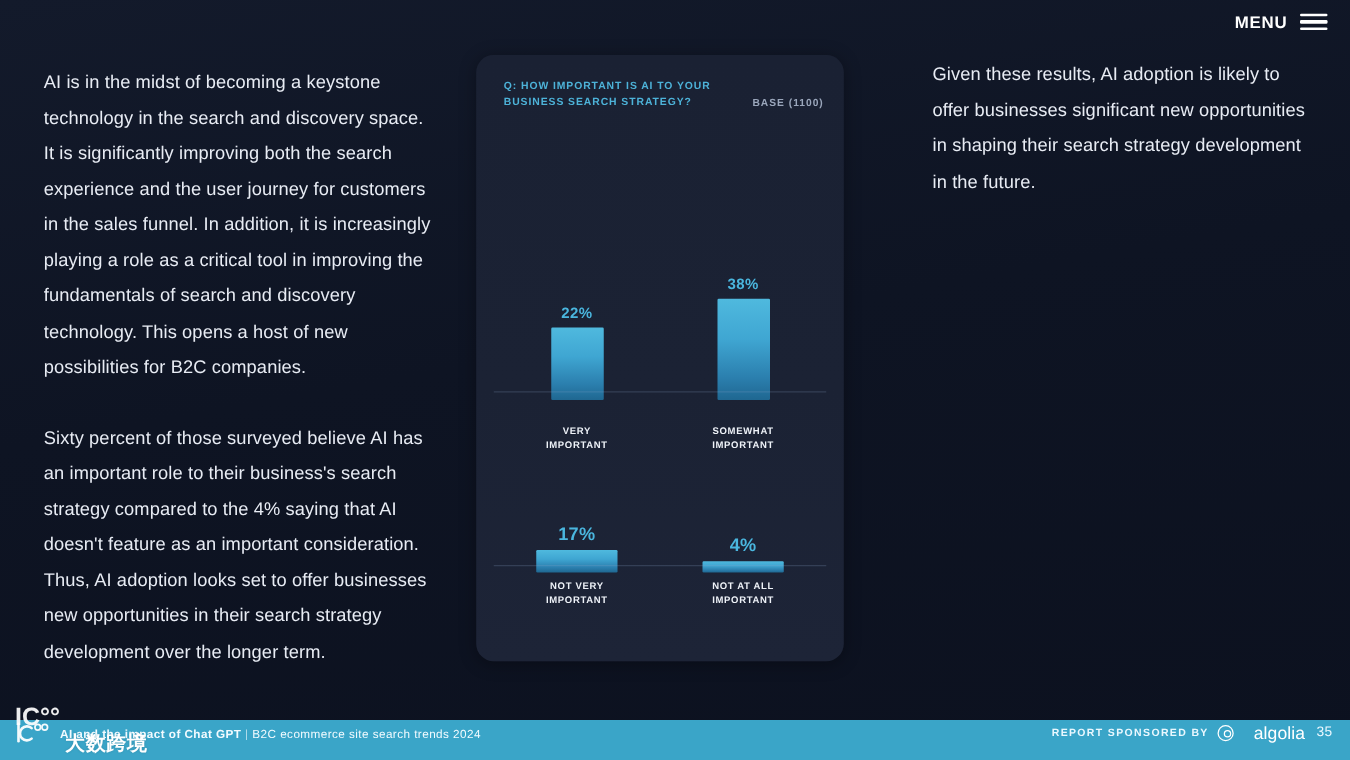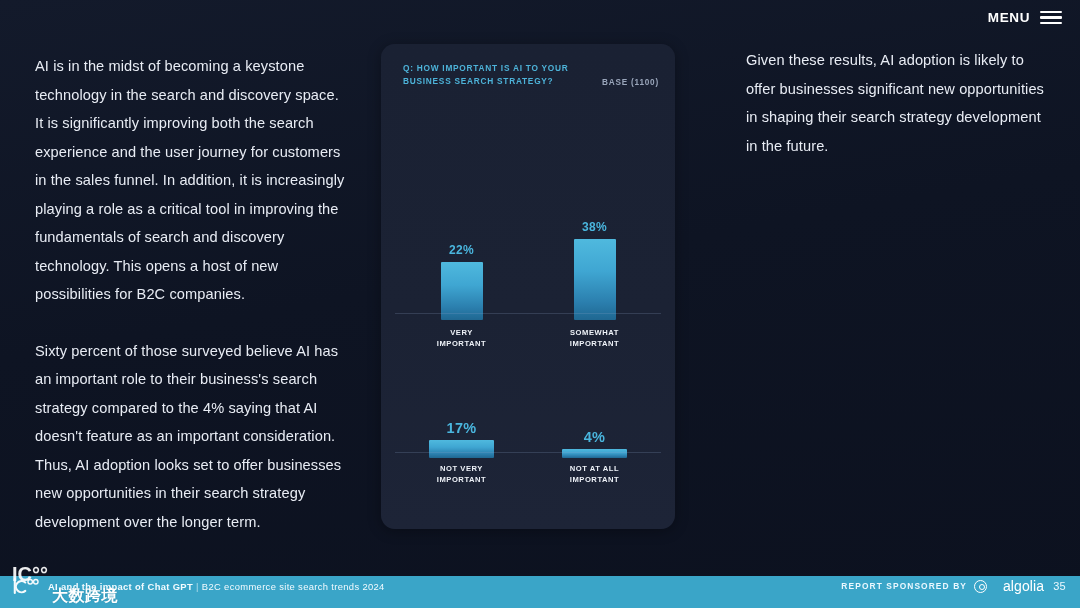--- a/index.html
+++ b/index.html
@@ -165,7 +165,7 @@
     right: 14px;
     display: flex;
   }
-  .x-labels.l1 { top: 284px; }
+  .x-labels.l1 { top: 296px; }
   .x-labels.l2 { top: 420px; }
   .x-cell {
     flex: 1;

